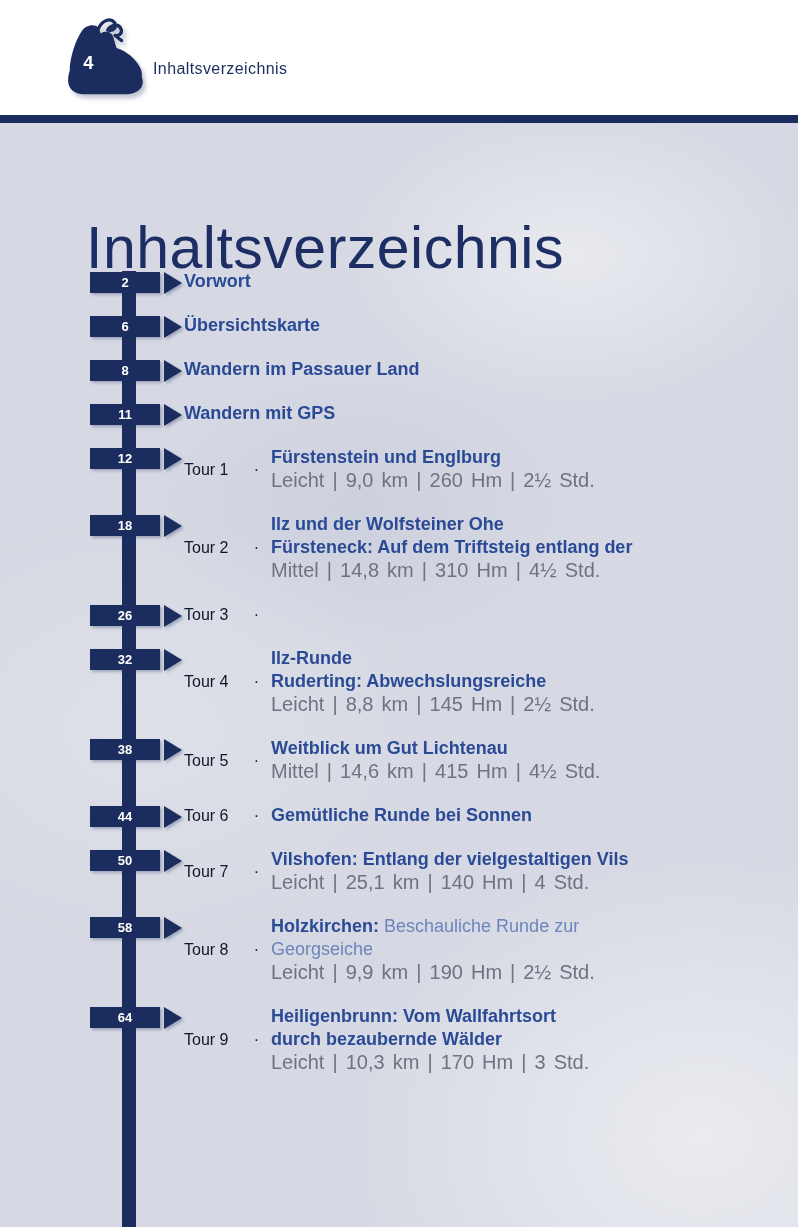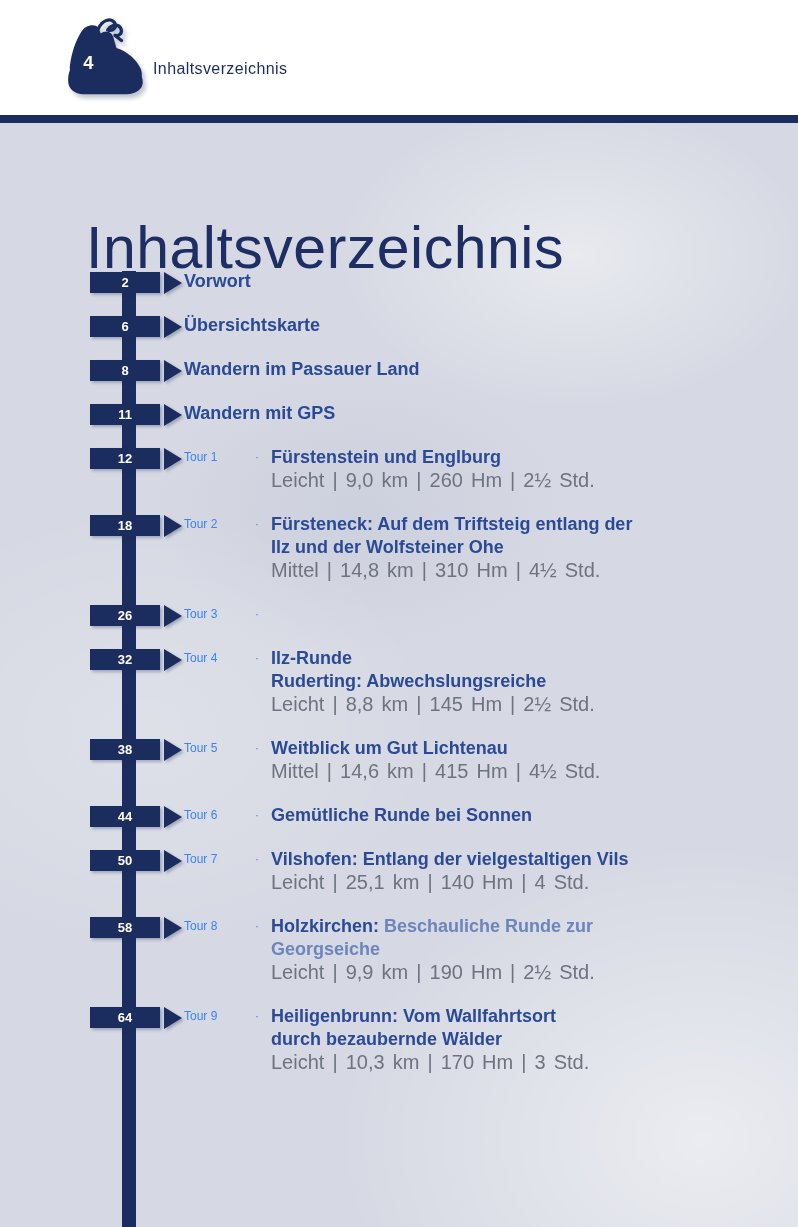--- a/index.html
+++ b/index.html
@@ -61,7 +61,7 @@
   .tour-label {
     width:87px; flex-shrink:0; box-sizing:border-box; padding-right:12px;
     display:flex; justify-content:space-between;
-    color:#3b82f6; font-size:12px; line-height:23px;
+    color:#0f172a; font-size:16px; line-height:23px;align-items:center;
   }
 
   .entry-content { min-width:0; }

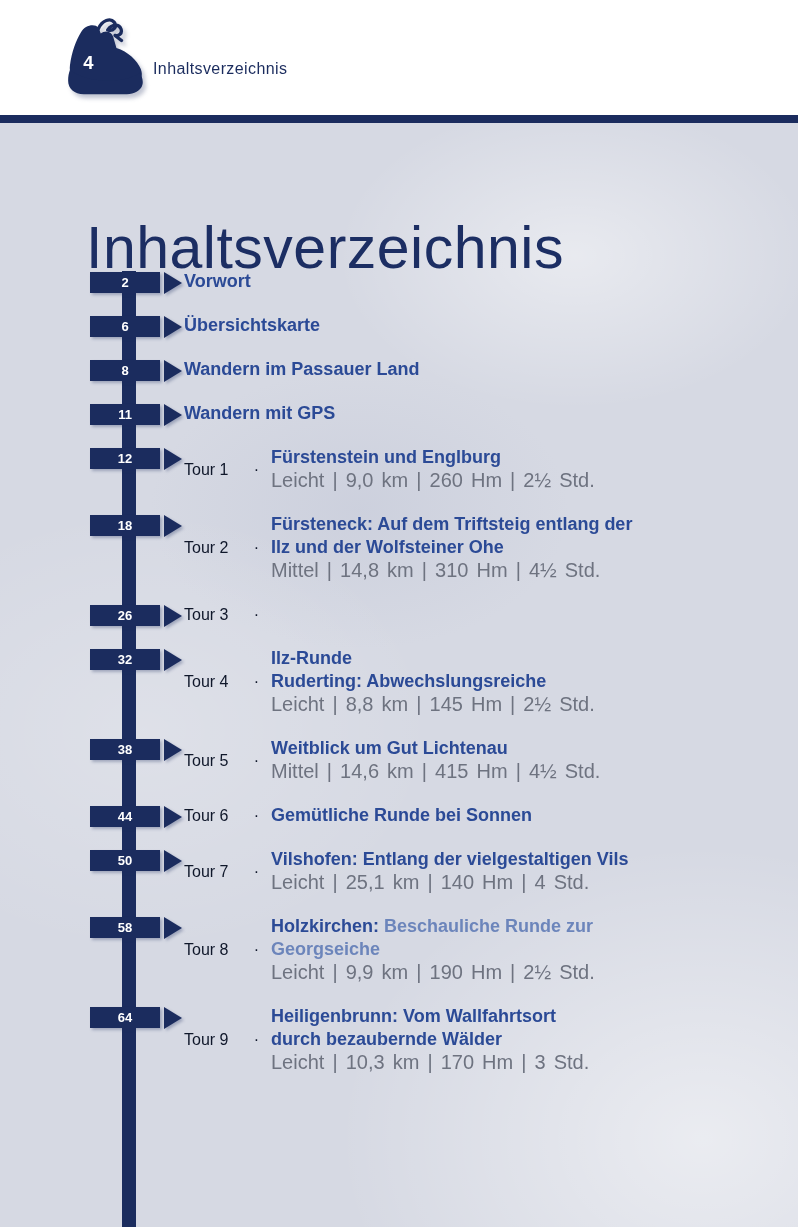--- a/index.html
+++ b/index.html
@@ -201,8 +201,8 @@
       </div>
       <div class="entry-content">
         <div class="entry-title">
+            <div class="title-line"><span class="strong">Ilz und der Wolfsteiner Ohe</span></div>
             <div class="title-line"><span class="strong">Fürsteneck: Auf dem Triftsteig entlang der</span></div>
-            <div class="title-line"><span class="strong">Ilz und der Wolfsteiner Ohe</span></div>
           </div>
         <div class="entry-details">Mittel | 14,8 km | 310 Hm | 4½ Std.</div>
       </div>

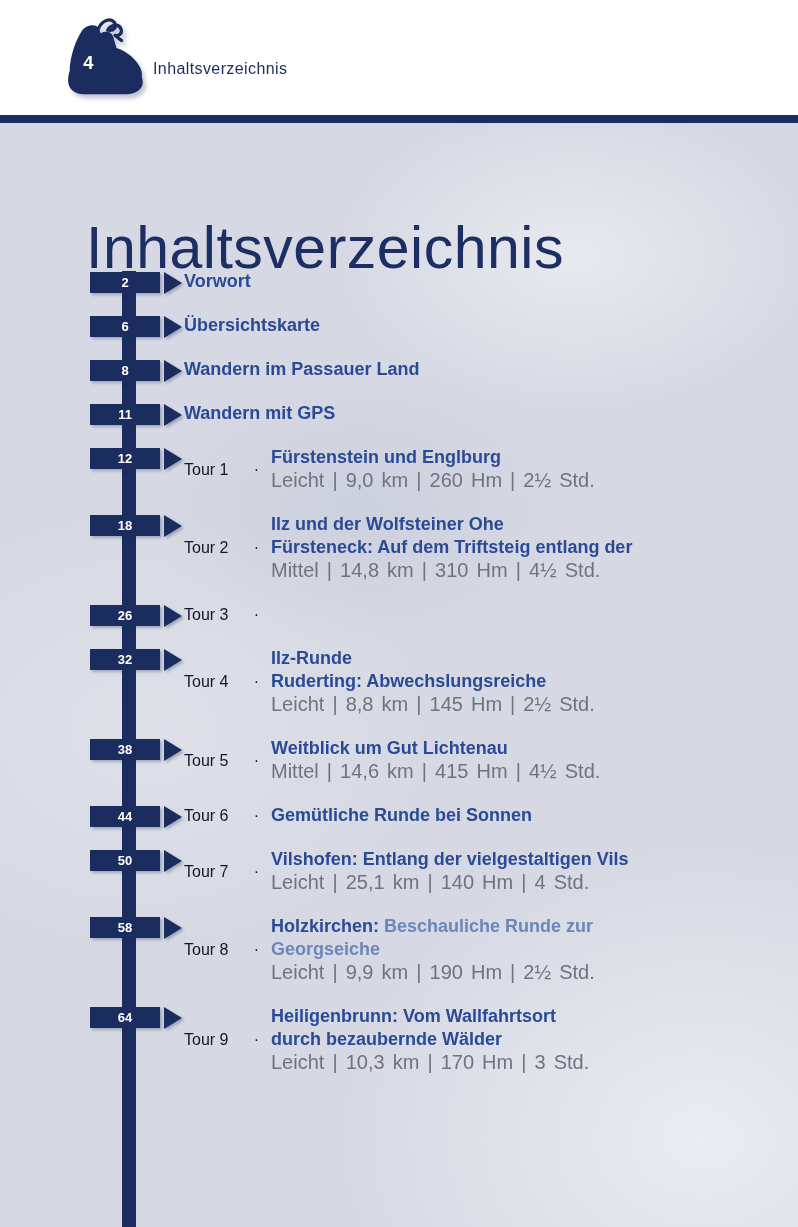--- a/index.html
+++ b/index.html
@@ -68,7 +68,7 @@
   .entry-title { font-size:18px; line-height:23px; }
   .title-line { white-space:nowrap; }
   .entry-title .strong { color:#2b4a96; font-weight:700; }
-  .entry-title .light  { color:#6c85bb; font-weight:700; }
+  .entry-title .light  { color:#6c85bb; font-weight:400; }
   .entry-details {
     font-size:20px; line-height:23px; color:#6e7380; word-spacing:2.5px;
   }

